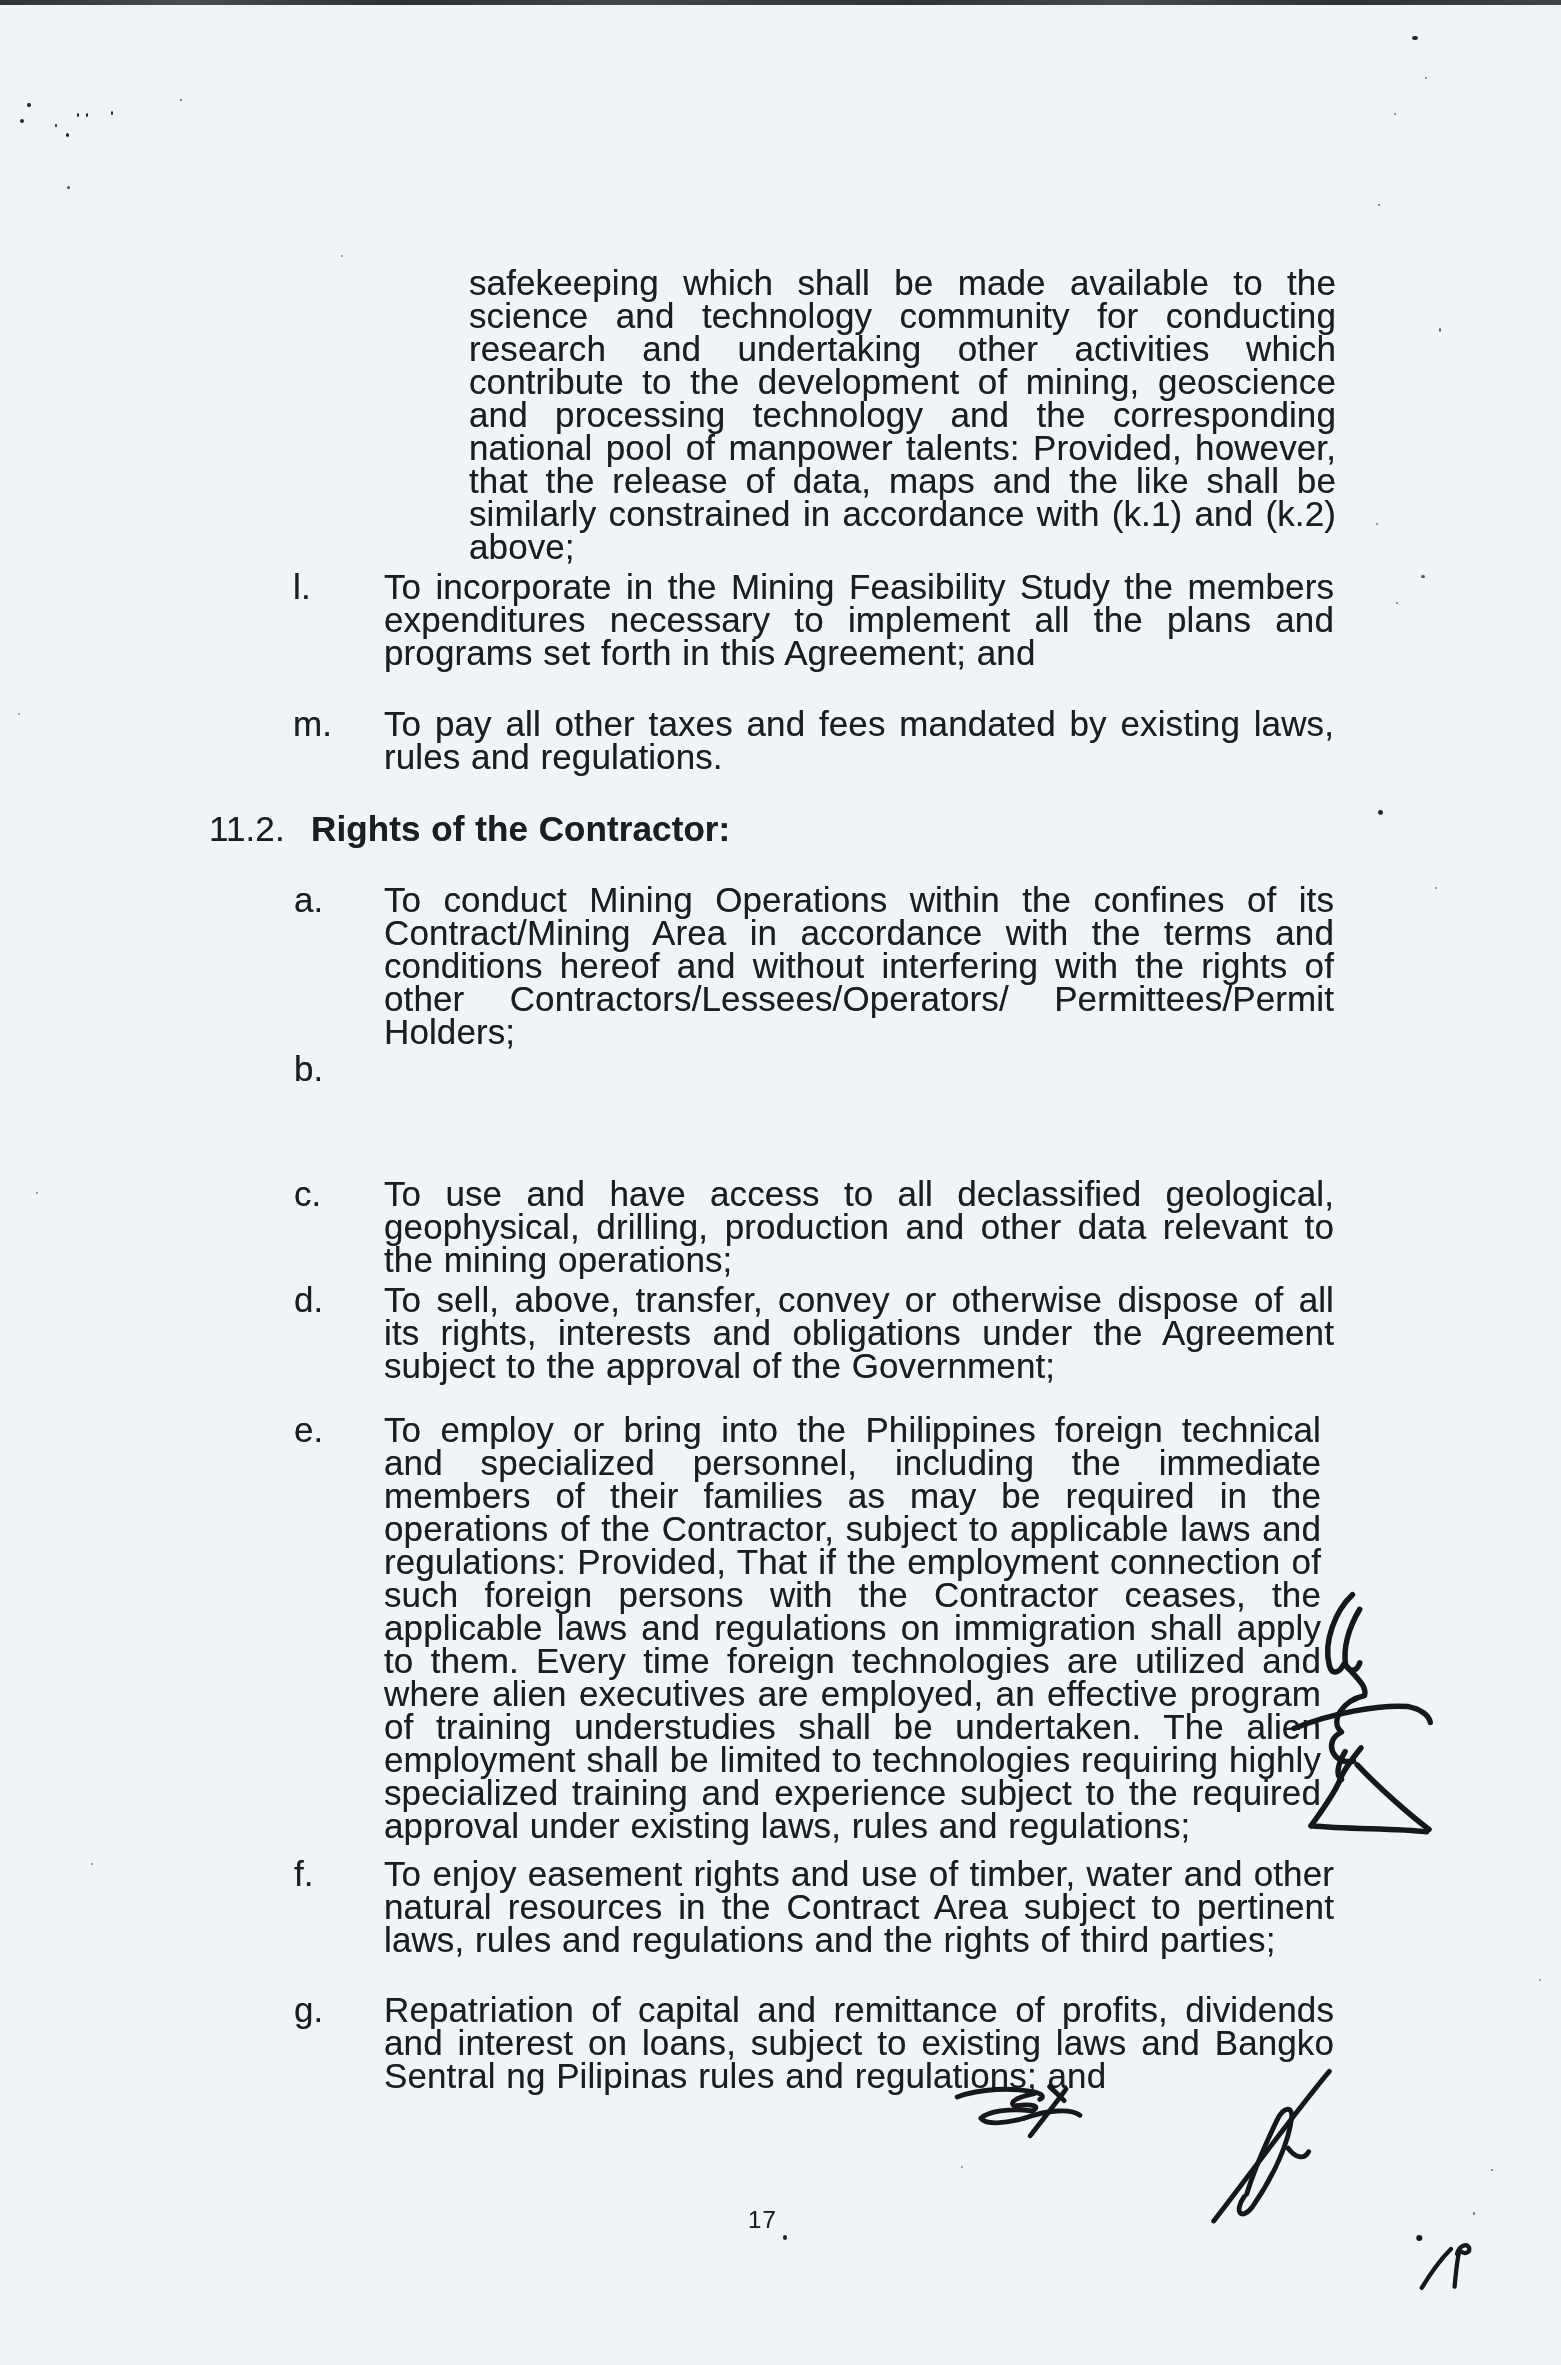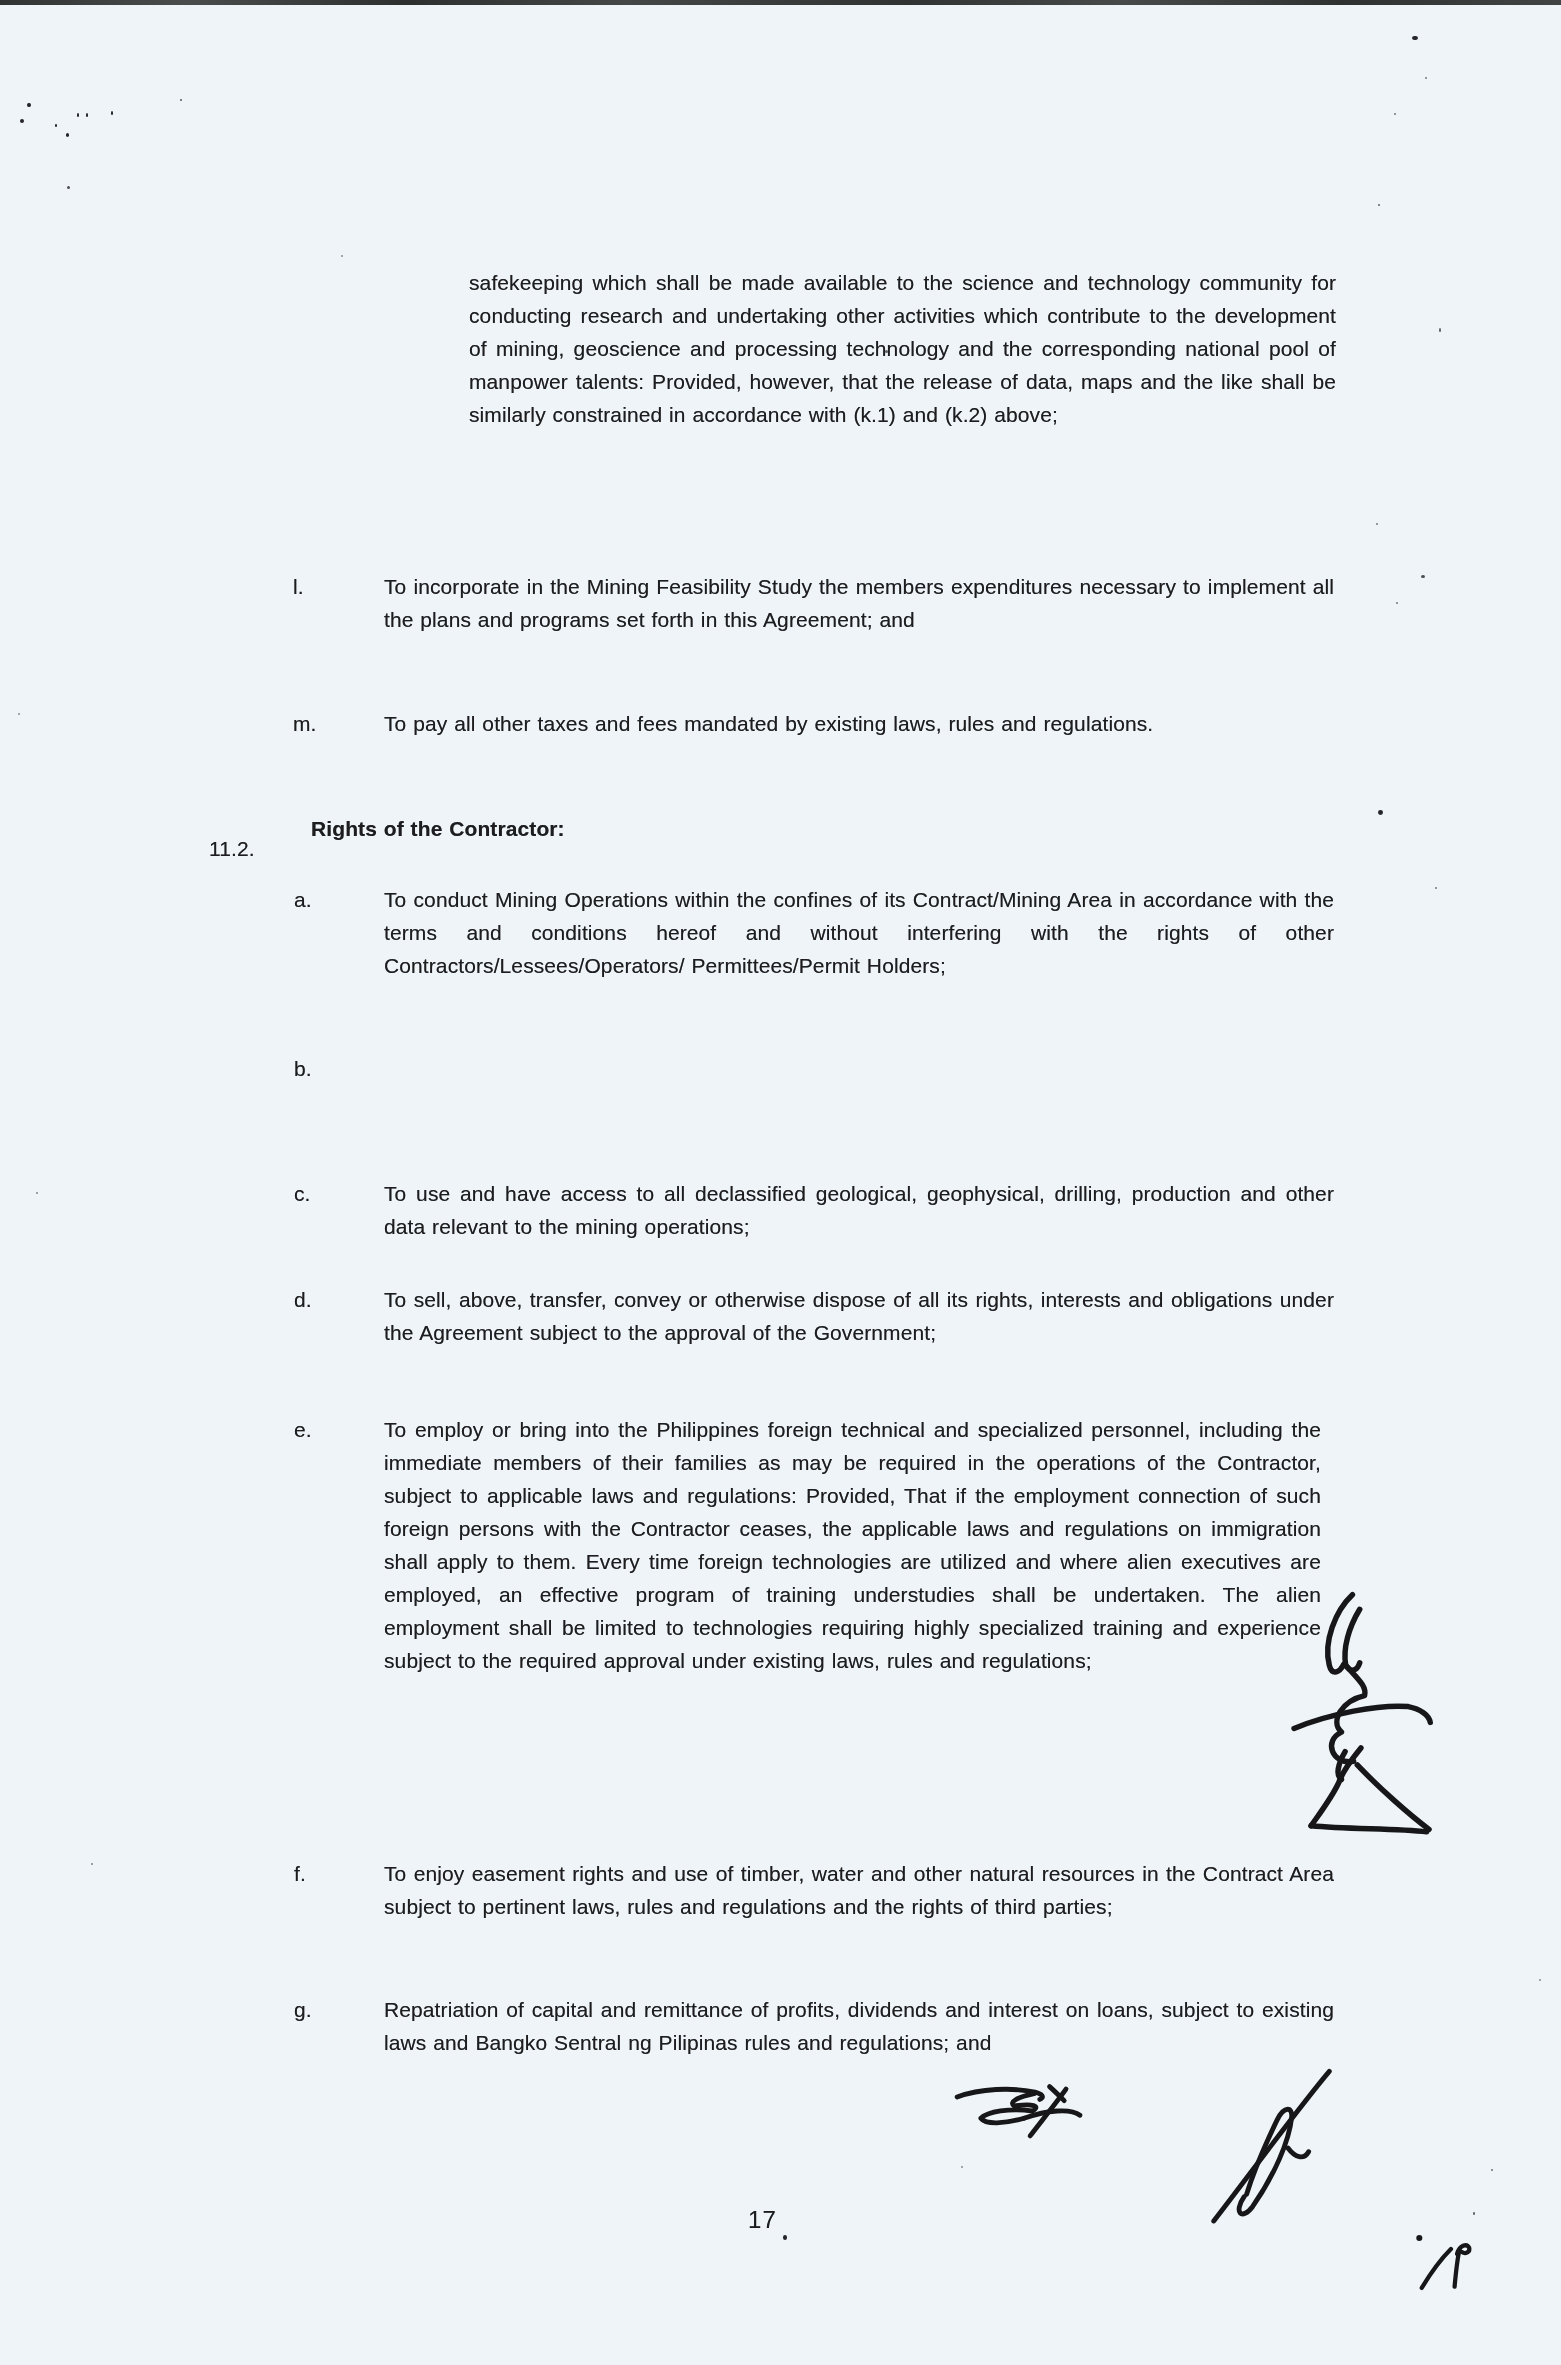--- a/index.html
+++ b/index.html
@@ -18,7 +18,7 @@
   }
   .txt{
     position:absolute;
-    font-size:21px;line-height:33px;
+    font-size:35px;line-height:33px;
     letter-spacing:0.1px;word-spacing:0.9px;
     text-shadow:0 0 0.6px rgba(25,25,28,.55);
     white-space:pre-wrap;

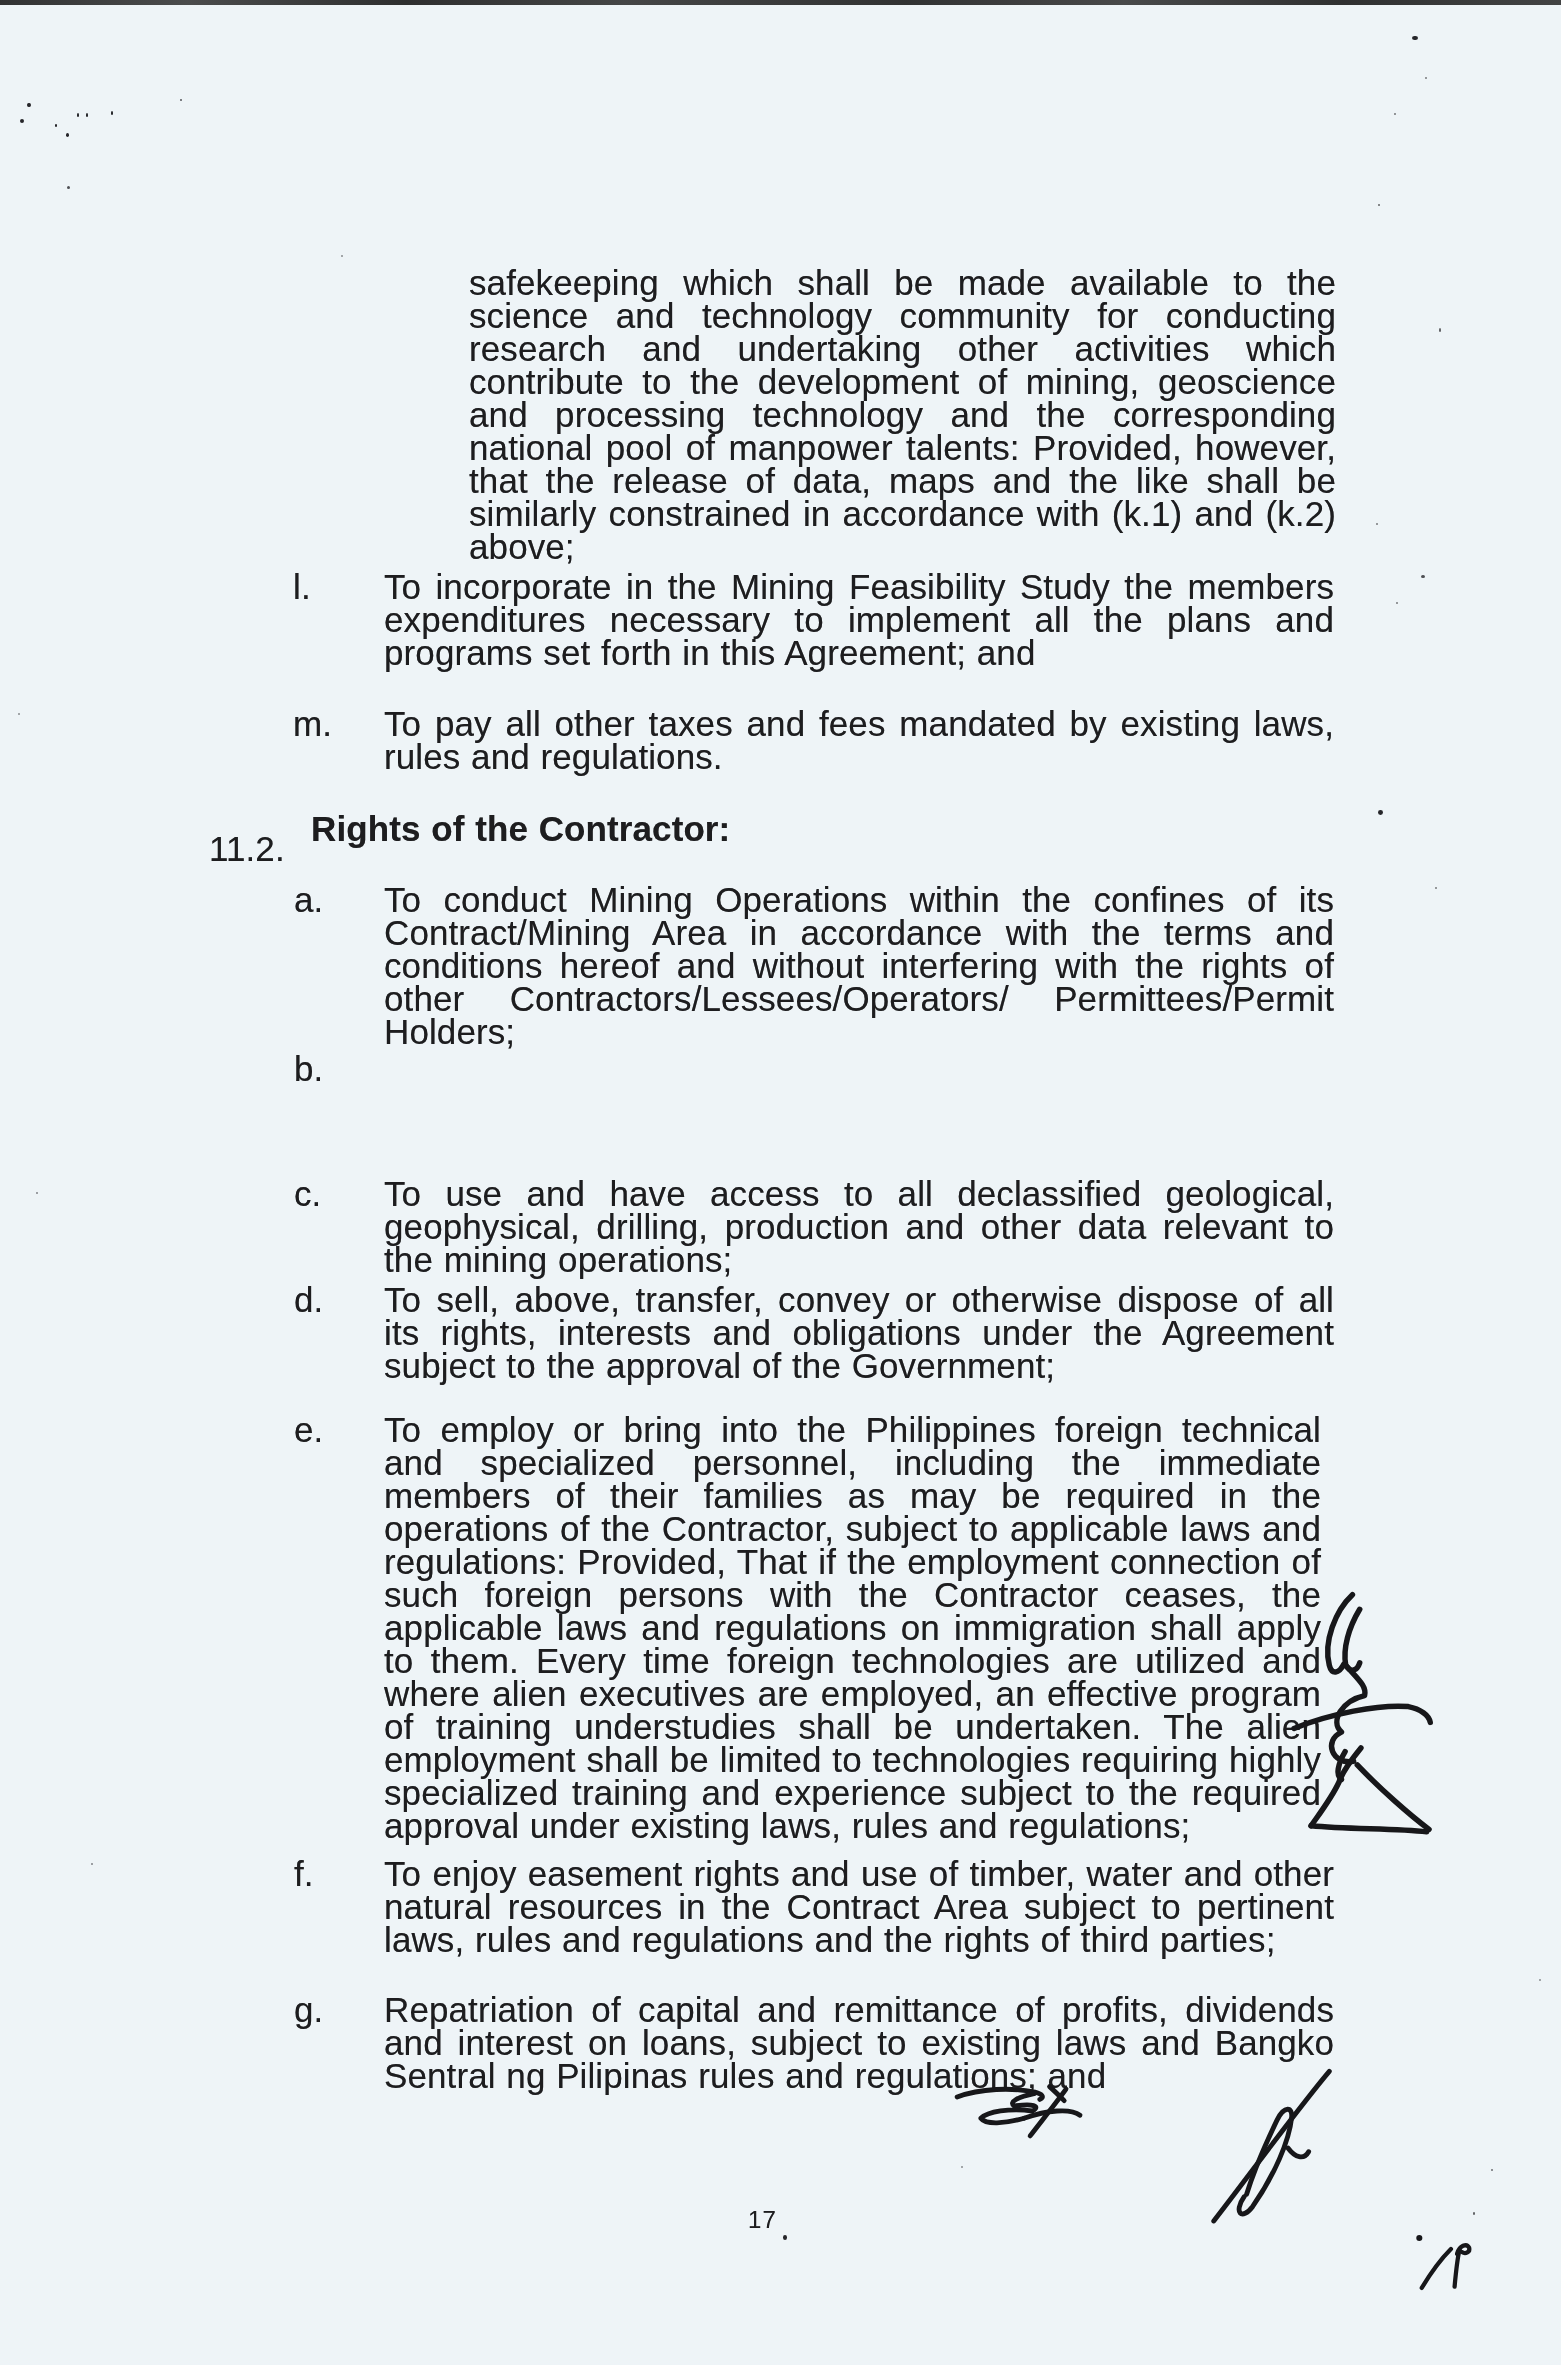--- a/index.html
+++ b/index.html
@@ -27,7 +27,7 @@
   .klabel{width:79px;}
   .itext{width:950px;left:384px;}
   .kpara{left:469px;width:867px;}
-  .sec-num{left:209px;margin-top:20px;}
+  .sec-num{left:209px;}
   .sec-title{left:311px;font-weight:bold;}
   .pageno{left:748px;top:2203px;font-size:24px;letter-spacing:1.2px;}
   .speck{position:absolute;border-radius:50%;background:#26262a;}

